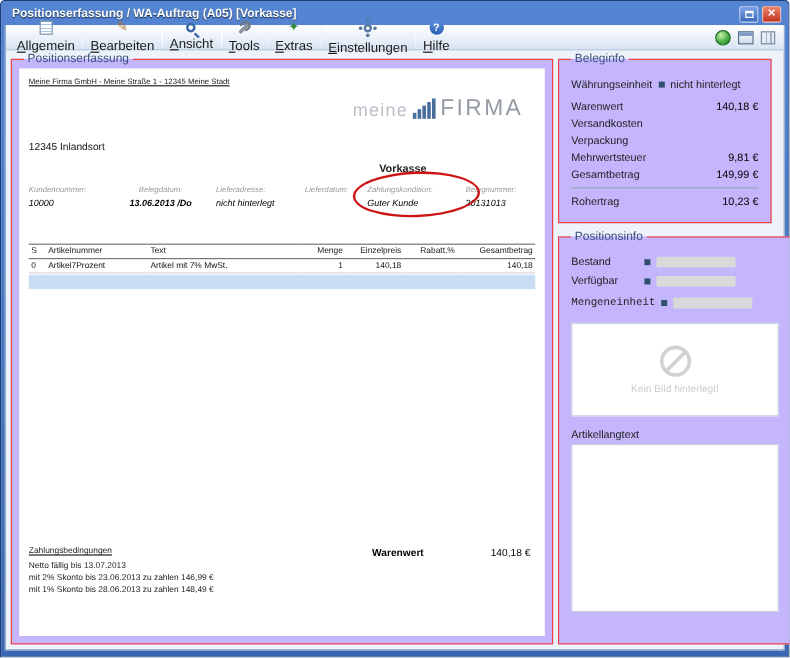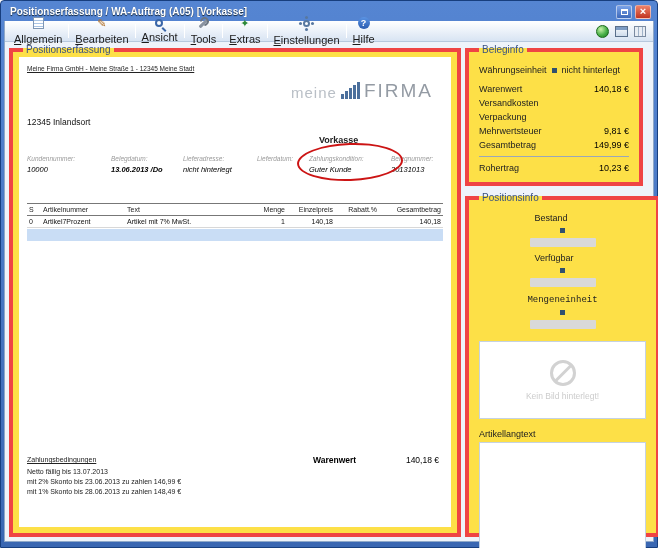--- a/index.html
+++ b/index.html
@@ -60,7 +60,7 @@
   
   .content { position:relative; flex:1; }
 
-  fieldset.group { position:absolute; border:4px solid #ef4444; background:#fde047; padding:4px 8px; }
+  fieldset.group { position:absolute; border:1px solid #ef4444; background:#c4b5fd; padding:4px 8px; }
   fieldset.group legend { font-size:10px; color:#3a5280; padding:0 3px; margin-left:2px; }
 
   .doc-group { left:4px; top:2px; width:452px; bottom:4px; }

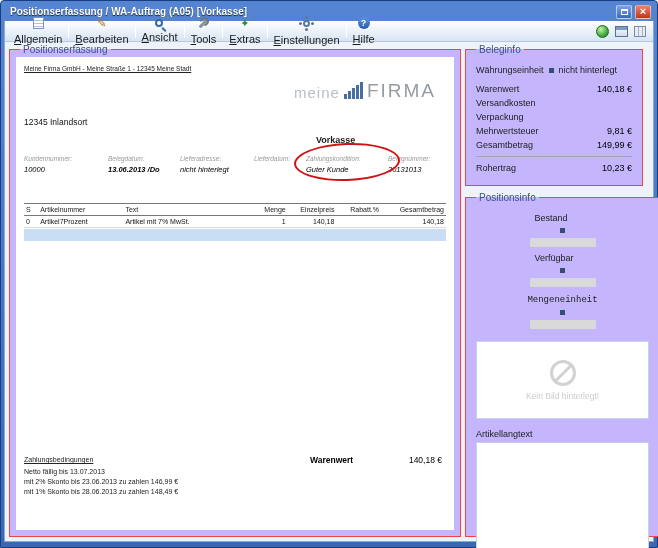--- a/index.html
+++ b/index.html
@@ -89,7 +89,7 @@
   .field .flabel { font-size:6.5px; color:#9a9a9a; }
   .field .fvalue { font-size:7.5px; color:#000; margin-top:3px; min-height:8px; }
   .field .fvalue.bold { font-weight:bold; }
-  .f0{left:8px;} .f1{left:92px;} .f2{left:164px;} .f3{left:238px;} .f4{left:290px;} .f5{left:372px;}
+  .f0{left:8px;} .f1{left:92px;text-align:center;} .f2{left:164px;} .f3{left:238px;} .f4{left:290px;} .f5{left:372px;}
 
   .red-ellipse { position:absolute; left:278px; top:86px; width:106px; height:38px;
     border:2px solid #cc1414; border-radius:50%; transform:rotate(-2deg); }

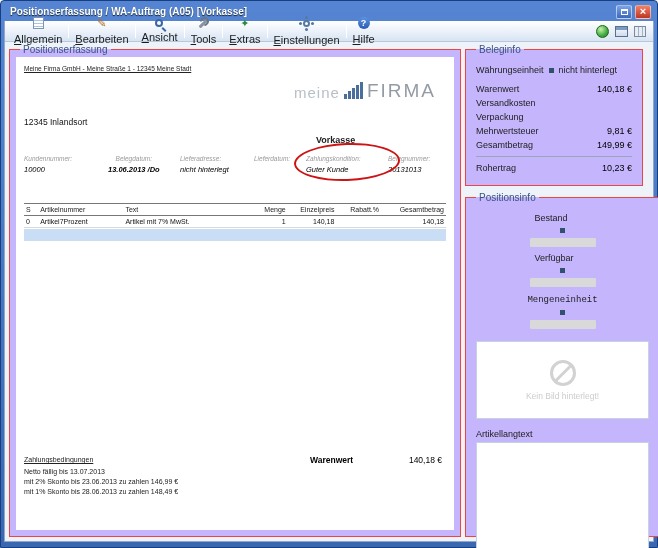--- a/index.html
+++ b/index.html
@@ -116,7 +116,7 @@
   .bi-divider { border-top:1px solid #9aa7b8; margin:6px 2px; }
 
   
-  .pi-row { display:flex; align-items:center; gap:5px; font-size:9px; color:#222; margin:6px 2px;flex-direction:column; }
+  .pi-row { display:flex; align-items:center; gap:5px; font-size:9px; color:#222; margin:6px 2px; }
   .pi-row .pi-label { min-width:56px; }
   .pi-row.gap { margin-top:8px;font-family:Liberation Mono, monospace; }
   .ph-box { width:66px; height:9px; background:#d9d9d9; border-radius:1px; }

